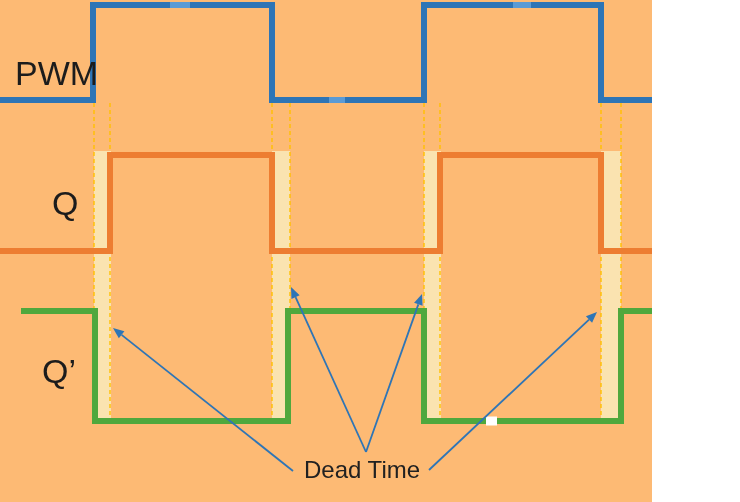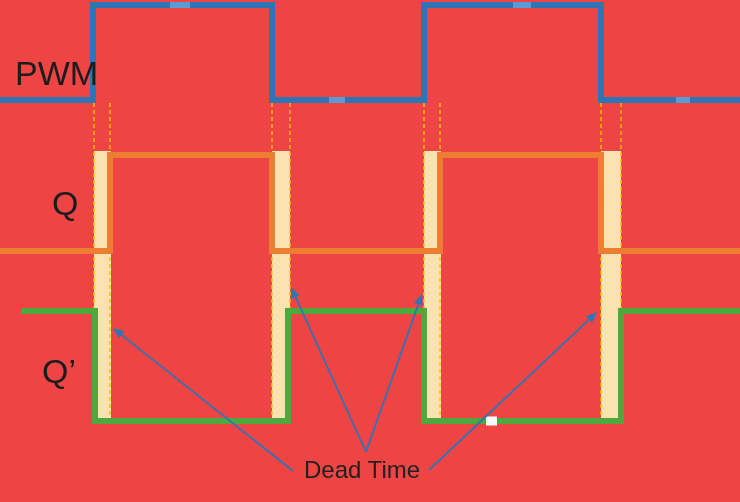--- a/index.html
+++ b/index.html
@@ -9,9 +9,9 @@
   }
   .stage {
     position: relative;
-    width: 740px;
+    width: 652px;
     height: 502px;
-    background: #ef4444;
+    background: #fdba74;
     overflow: hidden;
     font-family: "Liberation Sans", sans-serif;
   }

